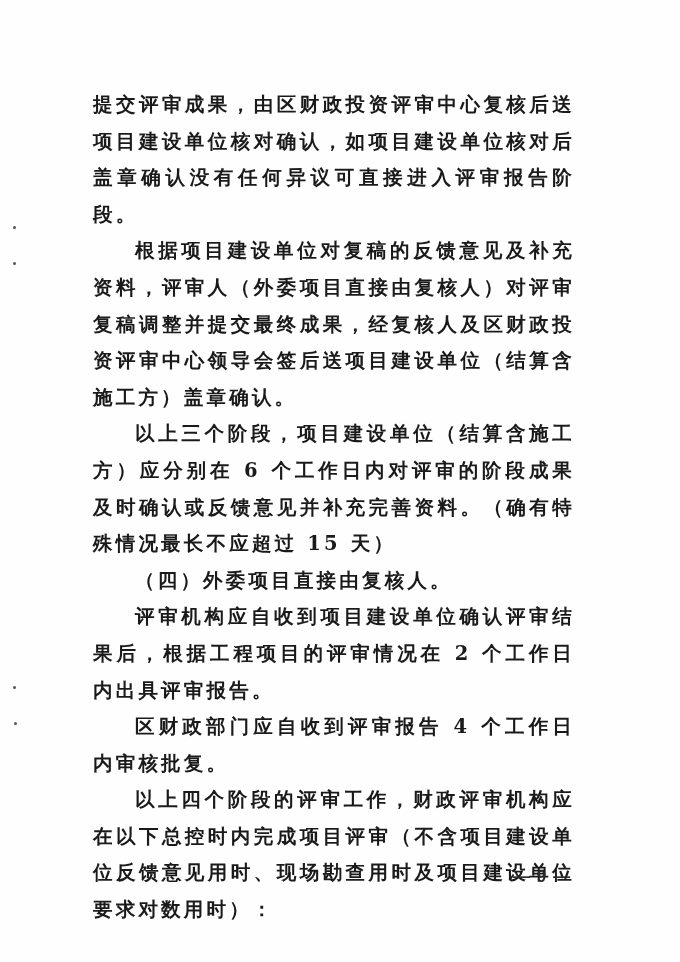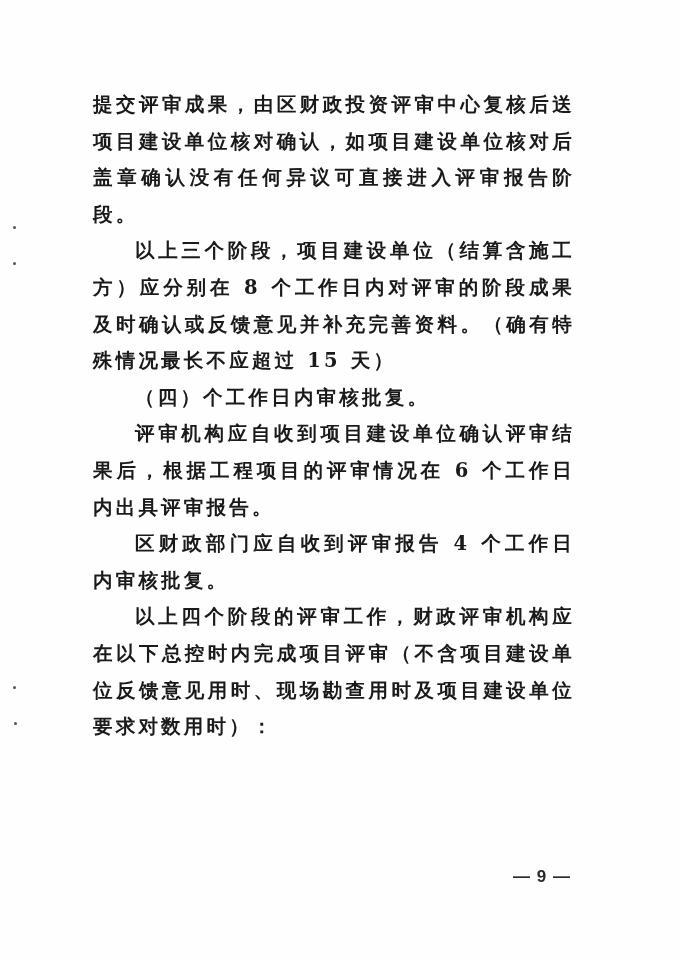--- a/index.html
+++ b/index.html
@@ -73,6 +73,7 @@
 
   <div class="text-block">
     <p class="para">提交评审成果，由区财政投资评审中心复核后送项目建设单位核对确认，如项目建设单位核对后盖章确认没有任何异议可直接进入评审报告阶段。</p>
+    <p class="para indent">根据项目建设单位对复稿的反馈意见及补充资料，评审人（外委项目直接由复核人）对评审复稿调整并提交最终成果，经复核人及区财政投资评审中心领导会签后送项目建设单位（结算含施工方）盖章确认。</p>
     <p class="para indent">以上三个阶段，项目建设单位（结算含施工方）应分别在 8 个工作日内对评审的阶段成果及时确认或反馈意见并补充完善资料。（确有特殊情况最长不应超过 15 天）</p>
     <p class="para indent">（四）个工作日内审核批复。</p>
     <p class="para indent">评审机构应自收到项目建设单位确认评审结果后，根据工程项目的评审情况在 6 个工作日内出具评审报告。</p>

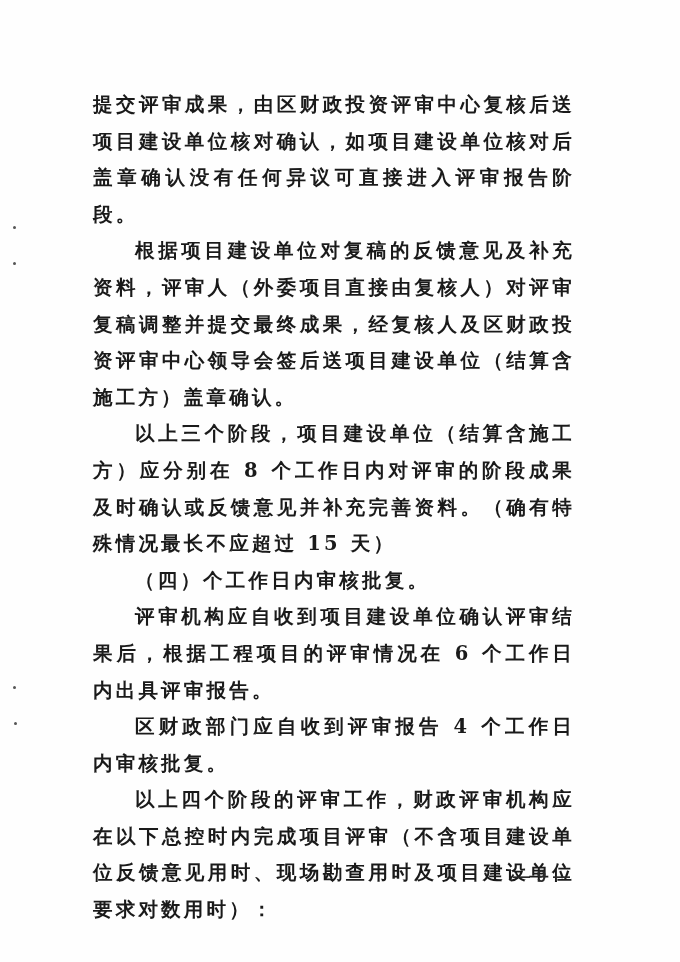--- a/index.html
+++ b/index.html
@@ -74,7 +74,7 @@
   <div class="text-block">
     <p class="para">提交评审成果，由区财政投资评审中心复核后送项目建设单位核对确认，如项目建设单位核对后盖章确认没有任何异议可直接进入评审报告阶段。</p>
     <p class="para indent">根据项目建设单位对复稿的反馈意见及补充资料，评审人（外委项目直接由复核人）对评审复稿调整并提交最终成果，经复核人及区财政投资评审中心领导会签后送项目建设单位（结算含施工方）盖章确认。</p>
-    <p class="para indent">以上三个阶段，项目建设单位（结算含施工方）应分别在 8 个工作日内对评审的阶段成果及时确认或反馈意见并补充完善资料。（确有特殊情况最长不应超过 15 天）</p>
+    <p class="para indent">以上三个阶段，项目建设单位（结算含施工方）应分别在 6 个工作日内对评审的阶段成果及时确认或反馈意见并补充完善资料。（确有特殊情况最长不应超过 15 天）</p>
     <p class="para indent">（四）个工作日内审核批复。</p>
     <p class="para indent">评审机构应自收到项目建设单位确认评审结果后，根据工程项目的评审情况在 6 个工作日内出具评审报告。</p>
     <p class="para indent">区财政部门应自收到评审报告 4 个工作日内审核批复。</p>

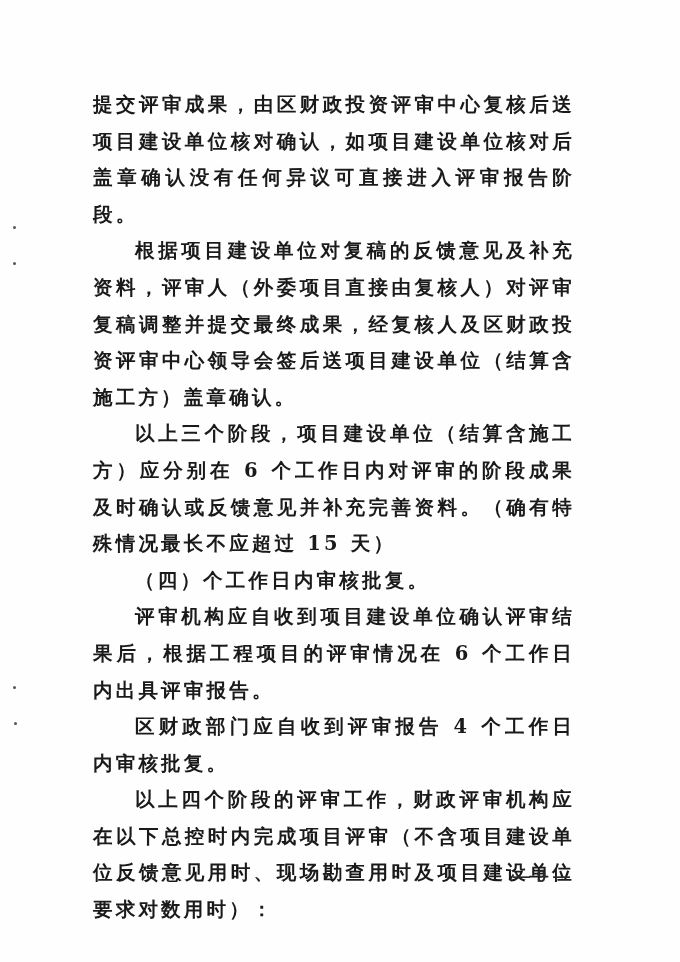--- a/index.html
+++ b/index.html
@@ -75,7 +75,7 @@
     <p class="para">提交评审成果，由区财政投资评审中心复核后送项目建设单位核对确认，如项目建设单位核对后盖章确认没有任何异议可直接进入评审报告阶段。</p>
     <p class="para indent">根据项目建设单位对复稿的反馈意见及补充资料，评审人（外委项目直接由复核人）对评审复稿调整并提交最终成果，经复核人及区财政投资评审中心领导会签后送项目建设单位（结算含施工方）盖章确认。</p>
     <p class="para indent">以上三个阶段，项目建设单位（结算含施工方）应分别在 6 个工作日内对评审的阶段成果及时确认或反馈意见并补充完善资料。（确有特殊情况最长不应超过 15 天）</p>
-    <p class="para indent">（四）个工作日内审核批复。</p>
+    <p class="para indent">（四）外委项目直接由复核人。</p>
     <p class="para indent">评审机构应自收到项目建设单位确认评审结果后，根据工程项目的评审情况在 6 个工作日内出具评审报告。</p>
     <p class="para indent">区财政部门应自收到评审报告 4 个工作日内审核批复。</p>
     <p class="para indent">以上四个阶段的评审工作，财政评审机构应在以下总控时内完成项目评审（不含项目建设单位反馈意见用时、现场勘查用时及项目建设单位要求对数用时）：</p>

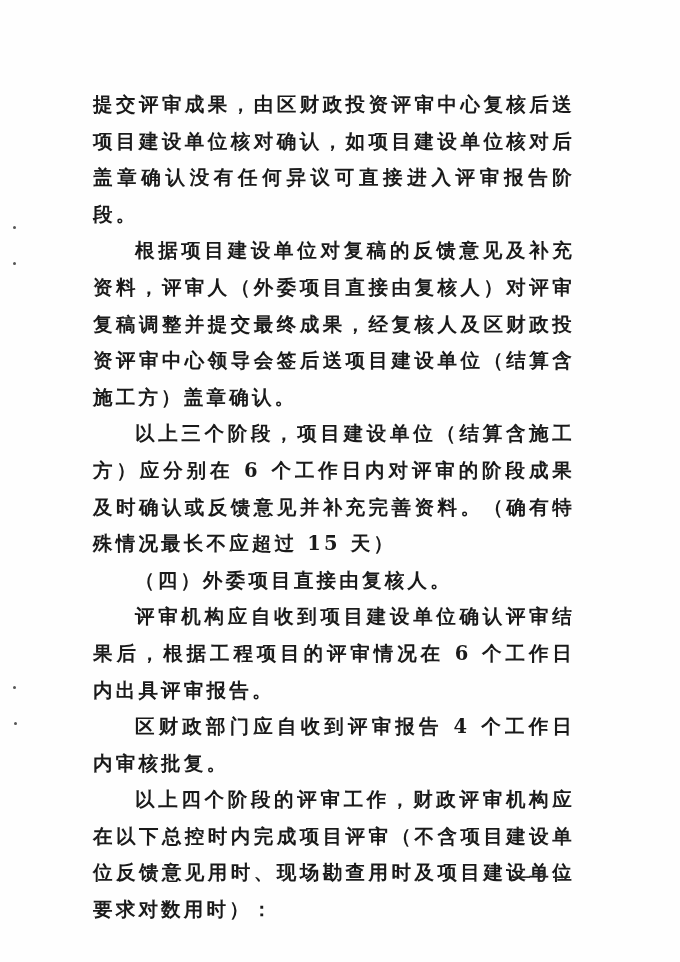--- a/index.html
+++ b/index.html
@@ -76,7 +76,7 @@
     <p class="para indent">根据项目建设单位对复稿的反馈意见及补充资料，评审人（外委项目直接由复核人）对评审复稿调整并提交最终成果，经复核人及区财政投资评审中心领导会签后送项目建设单位（结算含施工方）盖章确认。</p>
     <p class="para indent">以上三个阶段，项目建设单位（结算含施工方）应分别在 6 个工作日内对评审的阶段成果及时确认或反馈意见并补充完善资料。（确有特殊情况最长不应超过 15 天）</p>
     <p class="para indent">（四）外委项目直接由复核人。</p>
-    <p class="para indent">评审机构应自收到项目建设单位确认评审结果后，根据工程项目的评审情况在 6 个工作日内出具评审报告。</p>
+    <p class="para indent">评审机构应自收到项目建设单位确认评审结果后，根据工程项目的评审情况在 2 个工作日内出具评审报告。</p>
     <p class="para indent">区财政部门应自收到评审报告 4 个工作日内审核批复。</p>
     <p class="para indent">以上四个阶段的评审工作，财政评审机构应在以下总控时内完成项目评审（不含项目建设单位反馈意见用时、现场勘查用时及项目建设单位要求对数用时）：</p>
 

